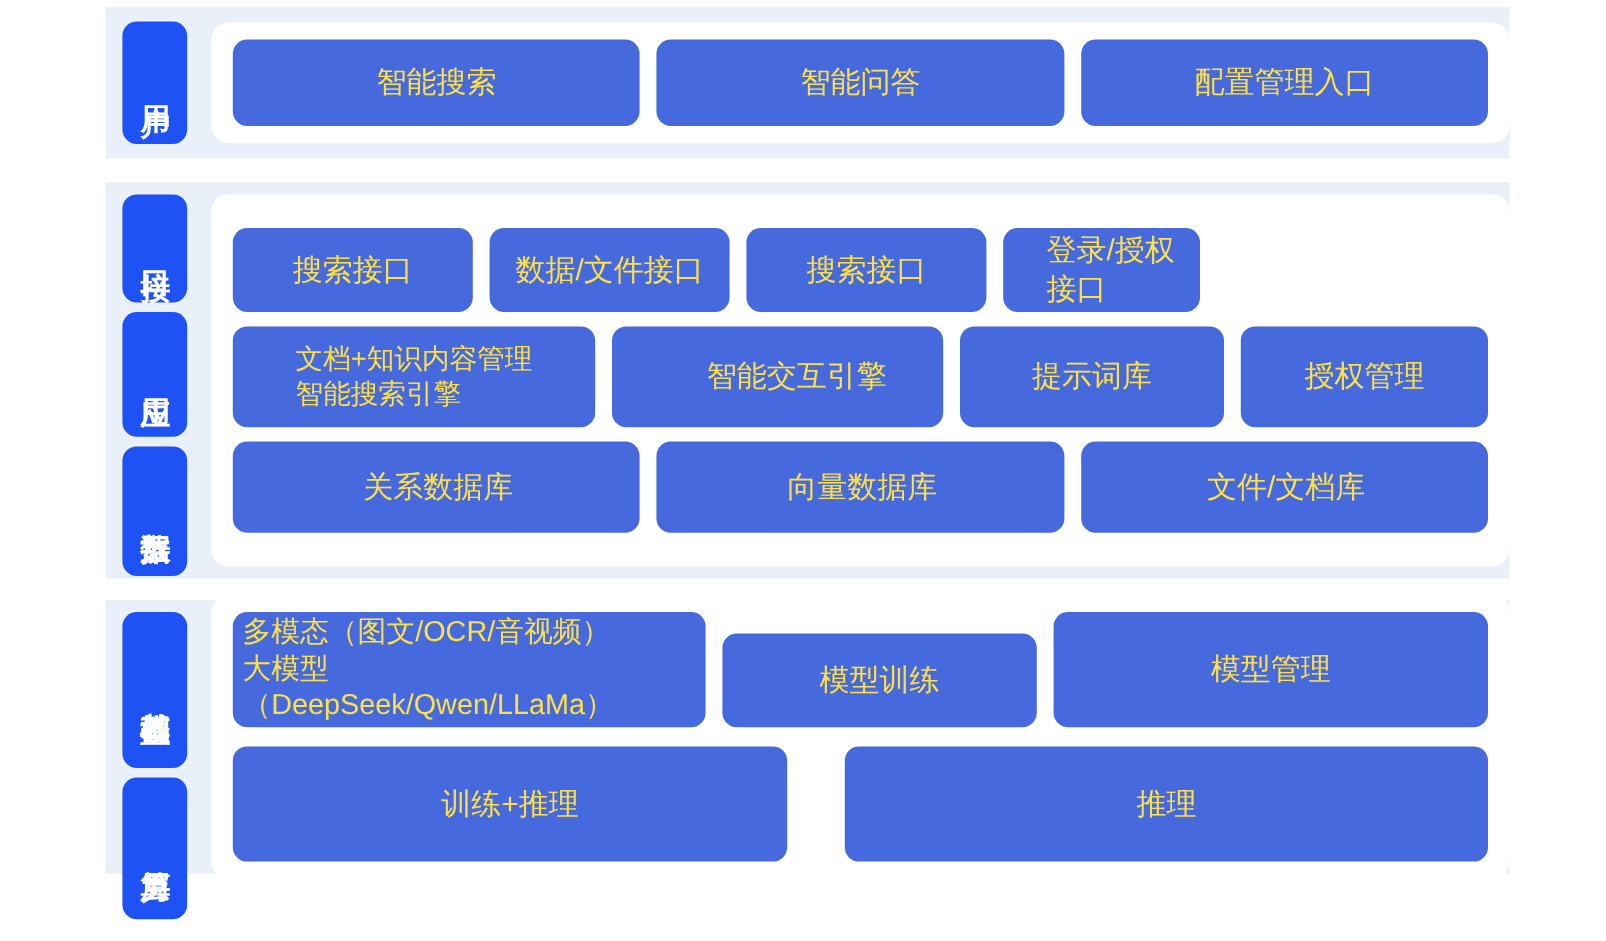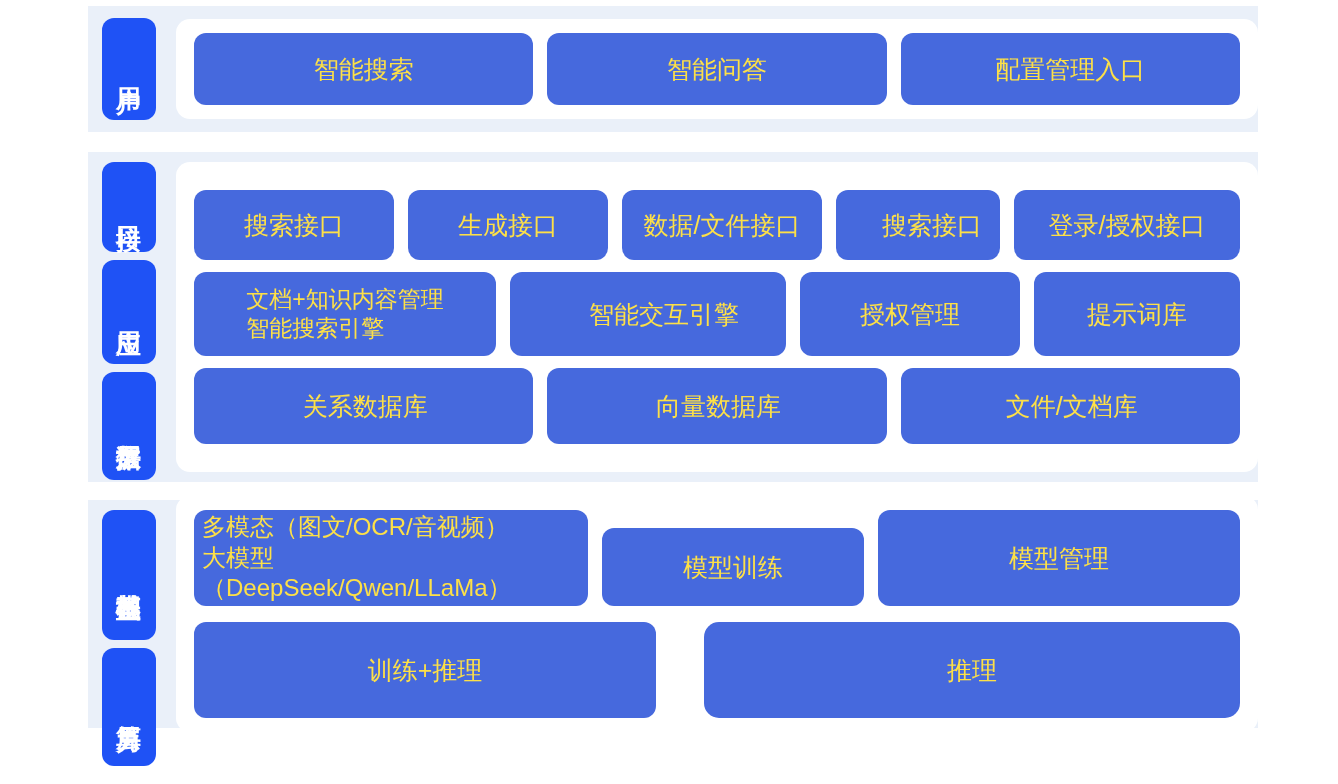--- a/index.html
+++ b/index.html
@@ -195,7 +195,6 @@
 
         <div class="row row-interface">
           <div class="box">搜索接口</div>
-          <div class="box">生成接口</div>
           <div class="box">数据/文件接口</div>
           <div class="box">搜索接口</div>
           <div class="box">登录/授权接口</div>

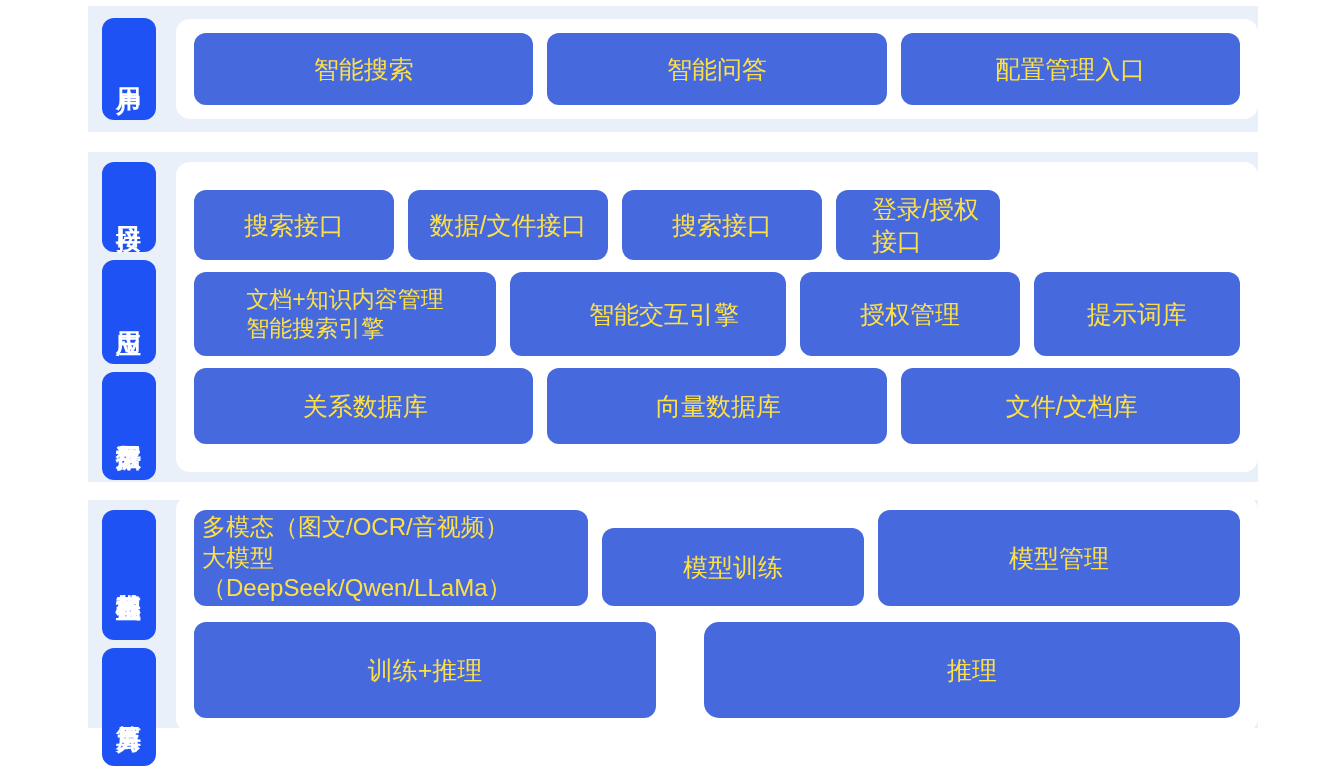--- a/index.html
+++ b/index.html
@@ -204,8 +204,8 @@
           <div class="box">文档+知识内容管理
 智能搜索引擎</div>
           <div class="box">智能交互引擎</div>
+          <div class="box">提示词库</div>
           <div class="box">授权管理</div>
-          <div class="box">提示词库</div>
         </div>
 
         <div class="row row-data">

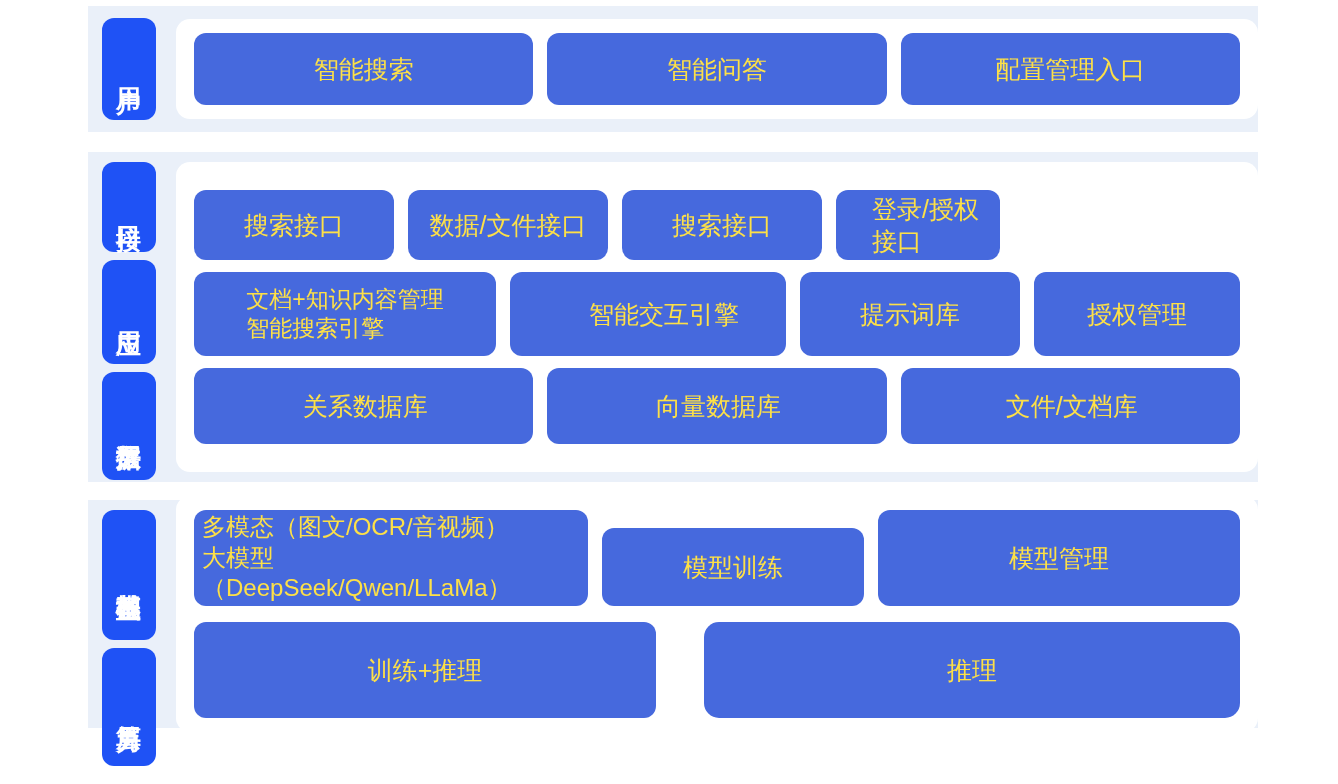--- a/index.html
+++ b/index.html
@@ -162,7 +162,7 @@
   .row-model .box:nth-child(3) { flex: 1 1 auto; }
 
   .row-compute .box:nth-child(1) { flex: 0 0 462px; }
-  .row-compute .box:nth-child(2) { flex: 1 1 auto; border-radius: 15px; }
+  .row-compute .box:nth-child(2) { flex: 1 1 auto; }
 </style>
 </head>
 <body>

